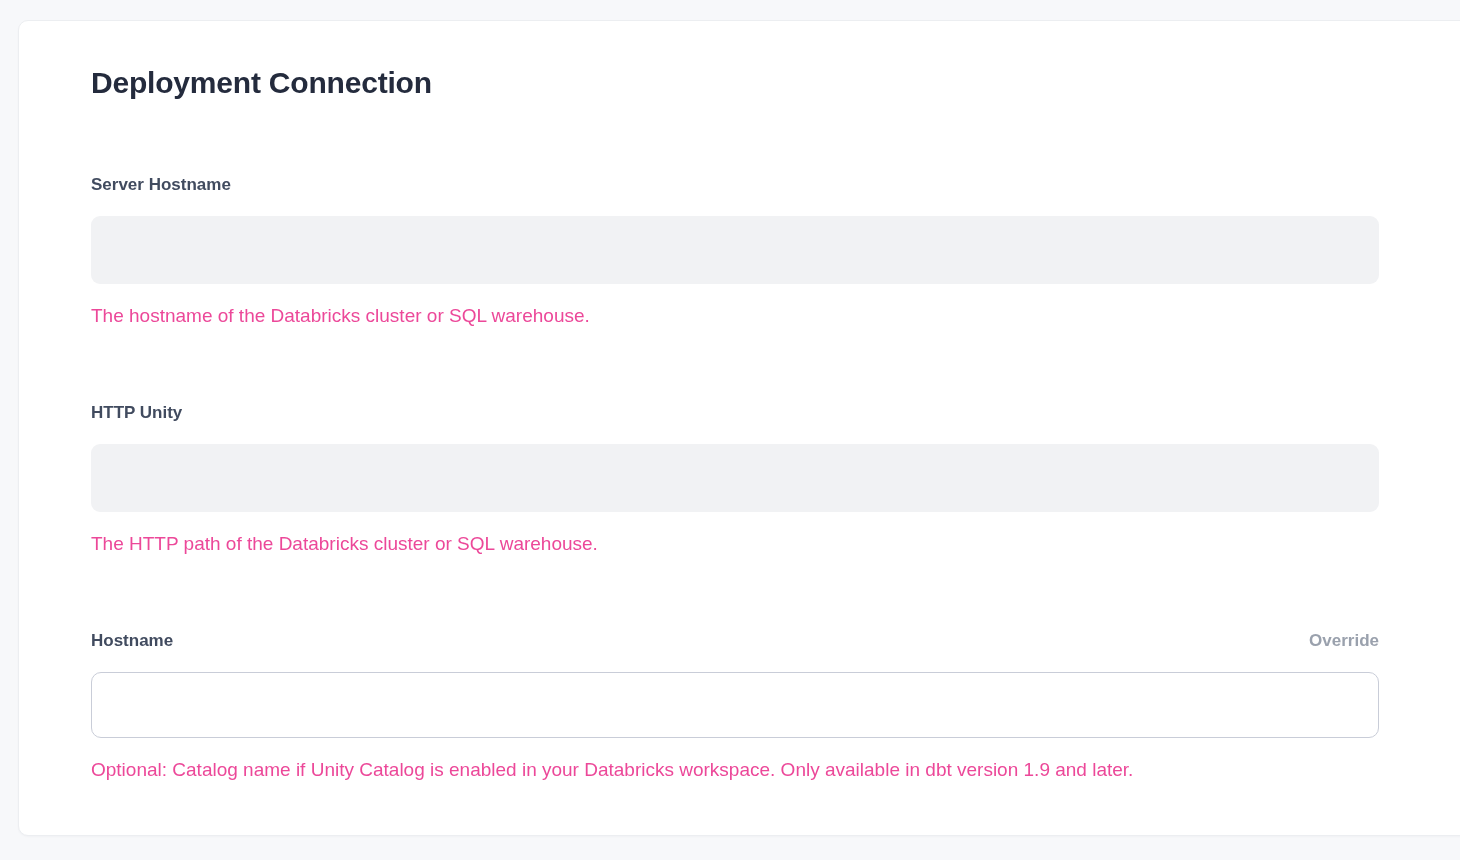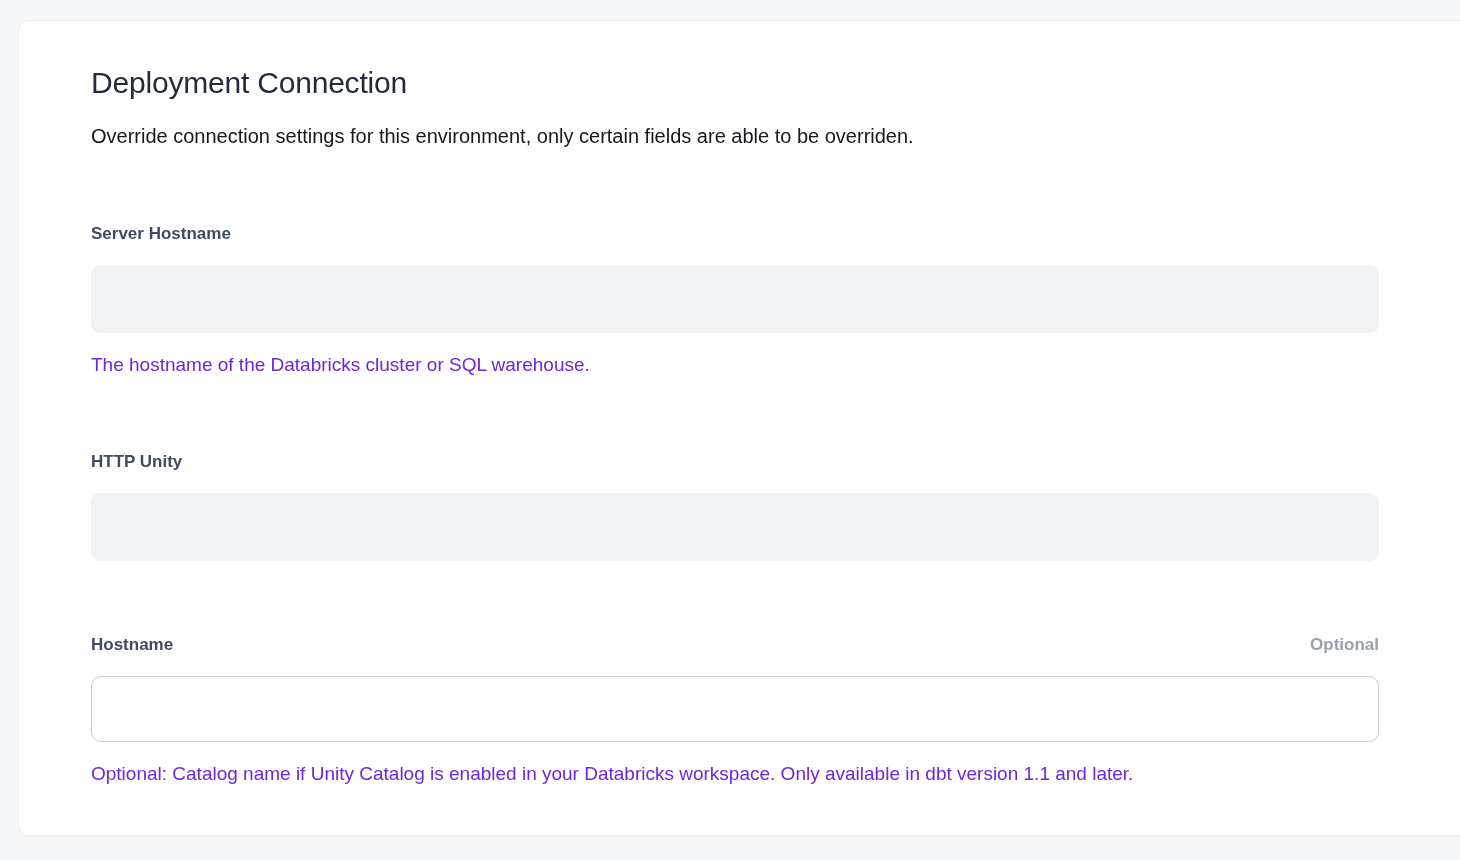--- a/index.html
+++ b/index.html
@@ -34,7 +34,7 @@
     margin: 0;
     font-size: 30px;
     line-height: 36px;
-    font-weight: 400;
+    font-weight: 700;
     color: #242b3d;
     letter-spacing: -0.2px;
   }

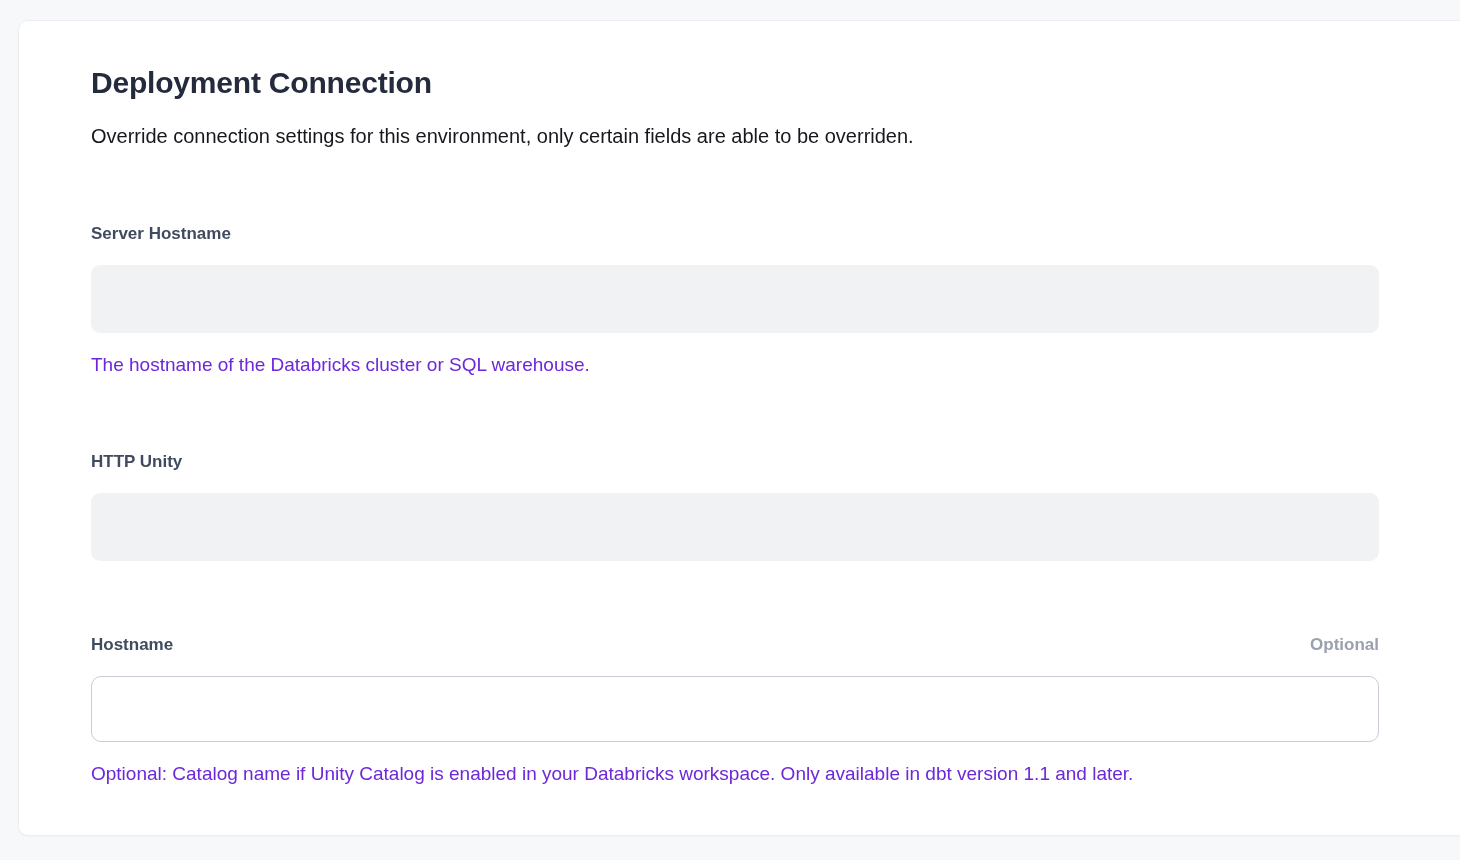--- a/index.html
+++ b/index.html
@@ -107,7 +107,6 @@
 
       <h1 class="page-title">Deployment Connection</h1>
 
-      <p class="page-subtitle">Override connection settings for this environment, only certain fields are able to be overriden.</p>
 
       <div class="field-group">
         <div class="label-row">

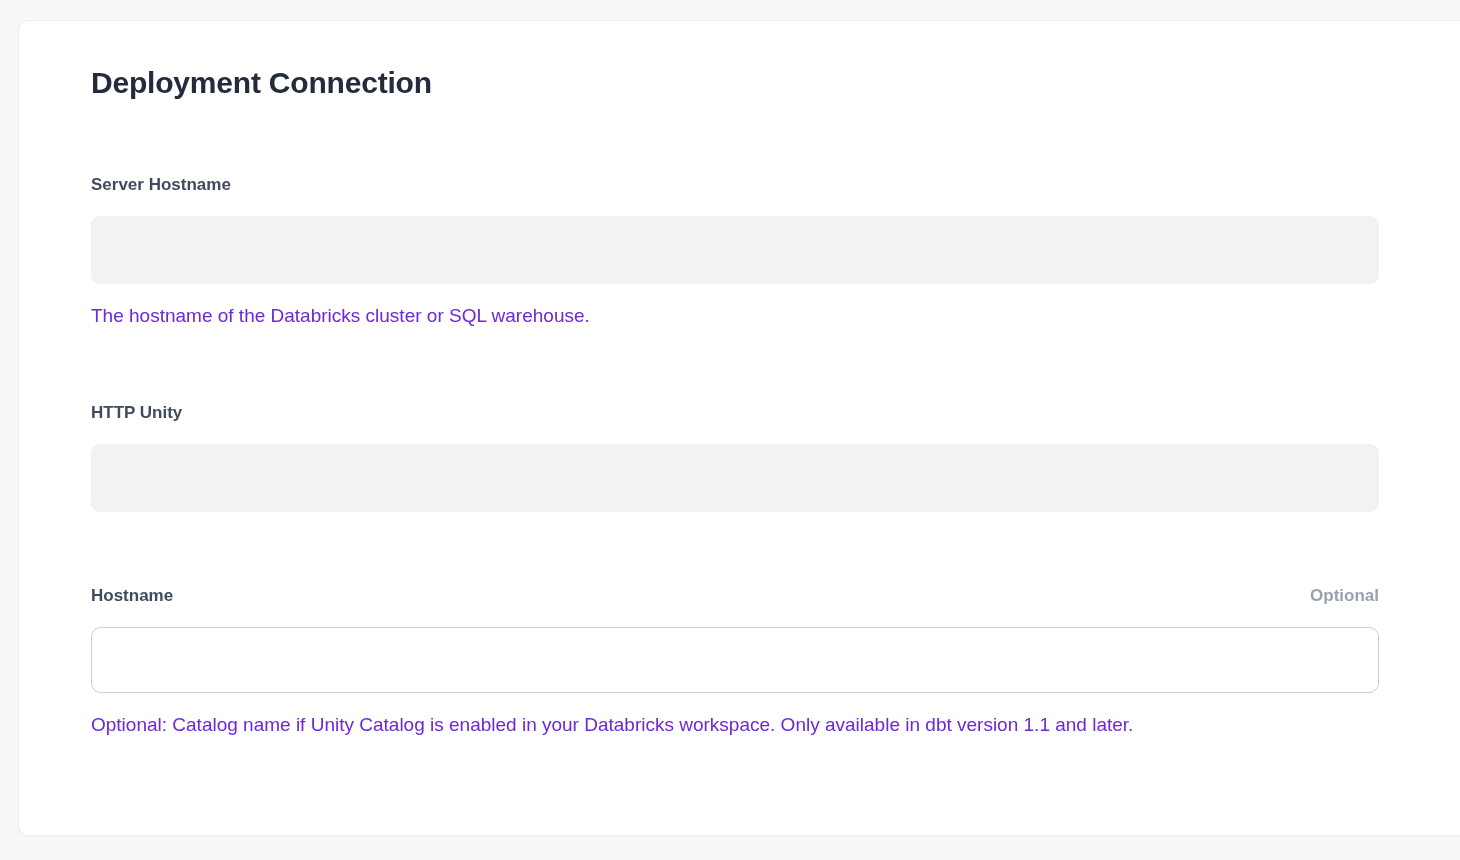--- a/index.html
+++ b/index.html
@@ -95,7 +95,7 @@
     font-size: 19px;
     line-height: 26px;
     font-weight: 400;
-    color: #6d28d9;
+    color: #ec4899;
   }
 </style>
 </head>

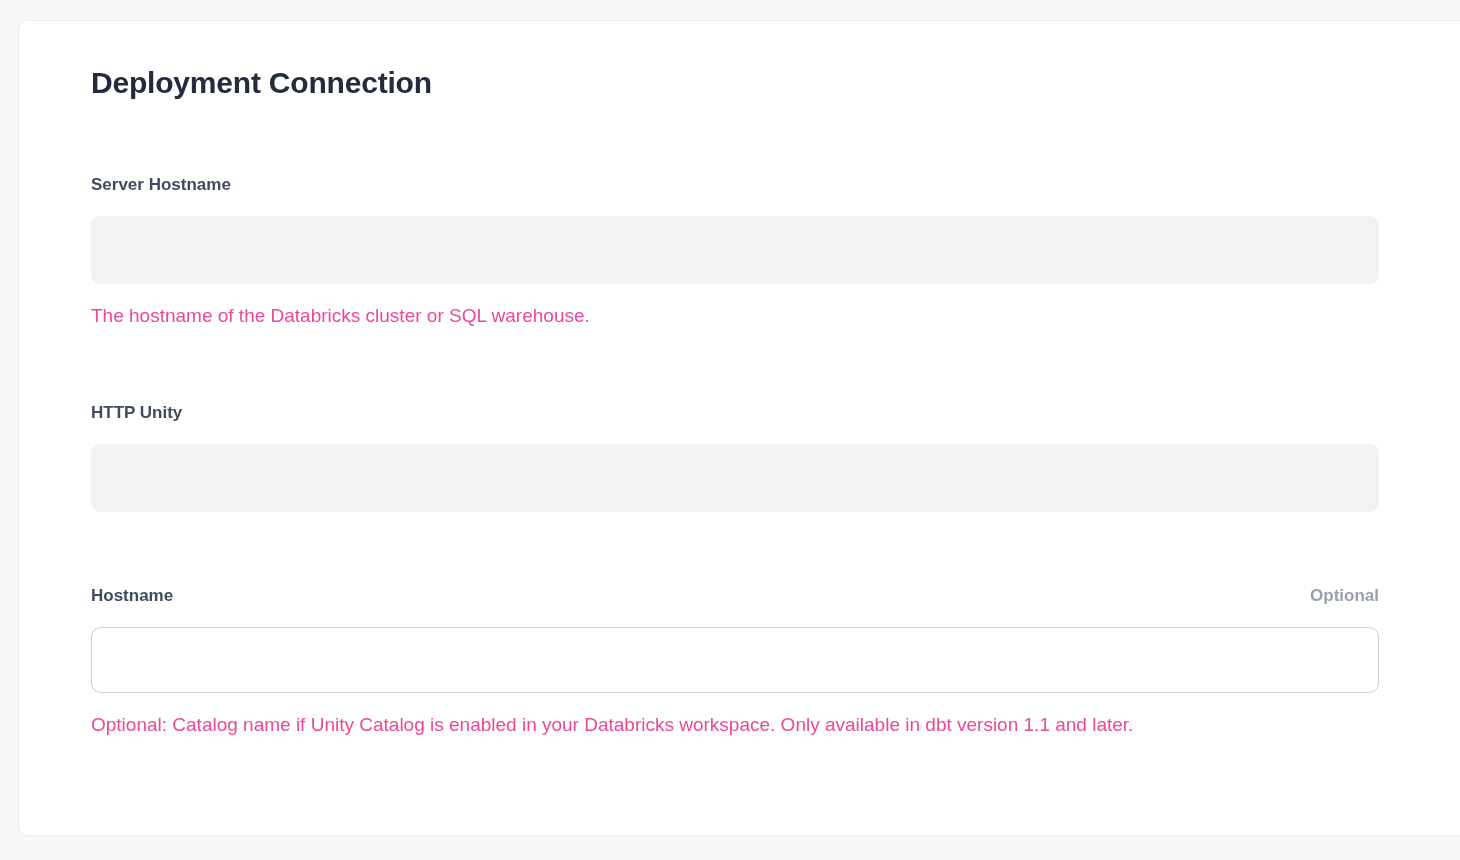--- a/index.html
+++ b/index.html
@@ -121,6 +121,7 @@
           <span class="field-label">HTTP Unity</span>
         </div>
         <input type="text" class="text-input" disabled="" value="" style="">
+        <p class="help-text">The HTTP path of the Databricks cluster or SQL warehouse.</p>
       </div>
 
       <div class="field-group">

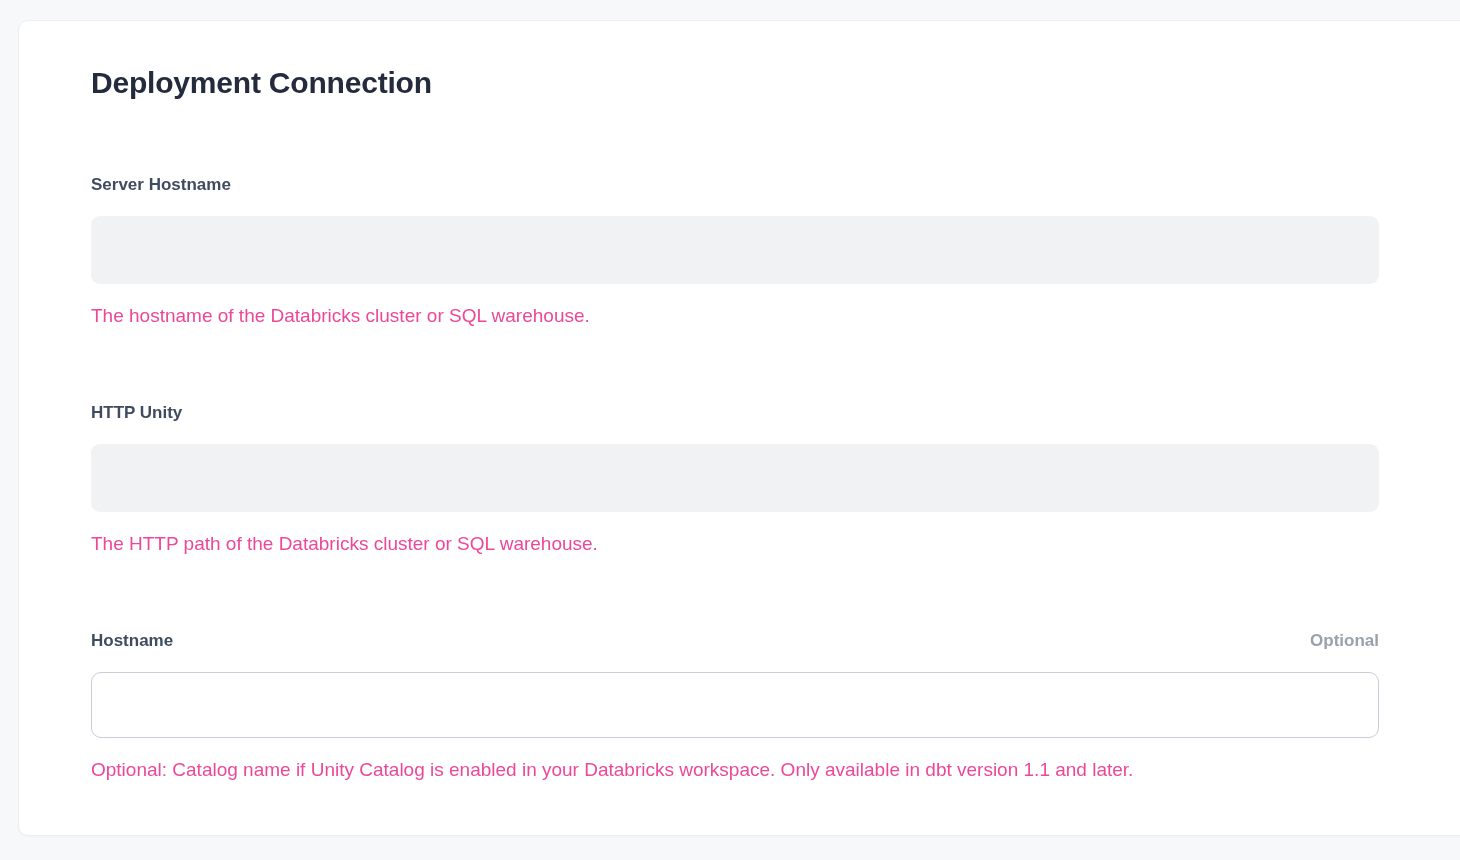--- a/index.html
+++ b/index.html
@@ -127,7 +127,7 @@
       <div class="field-group">
         <div class="label-row">
           <span class="field-label">Hostname</span>
-          <span class="optional-badge">Optional</span>
+          <span class="optional-badge">Override</span>
         </div>
         <input type="text" class="text-input enabled" value="" style="">
         <p class="help-text">Optional: Catalog name if Unity Catalog is enabled in your Databricks workspace. Only available in dbt version 1.1 and later.</p>

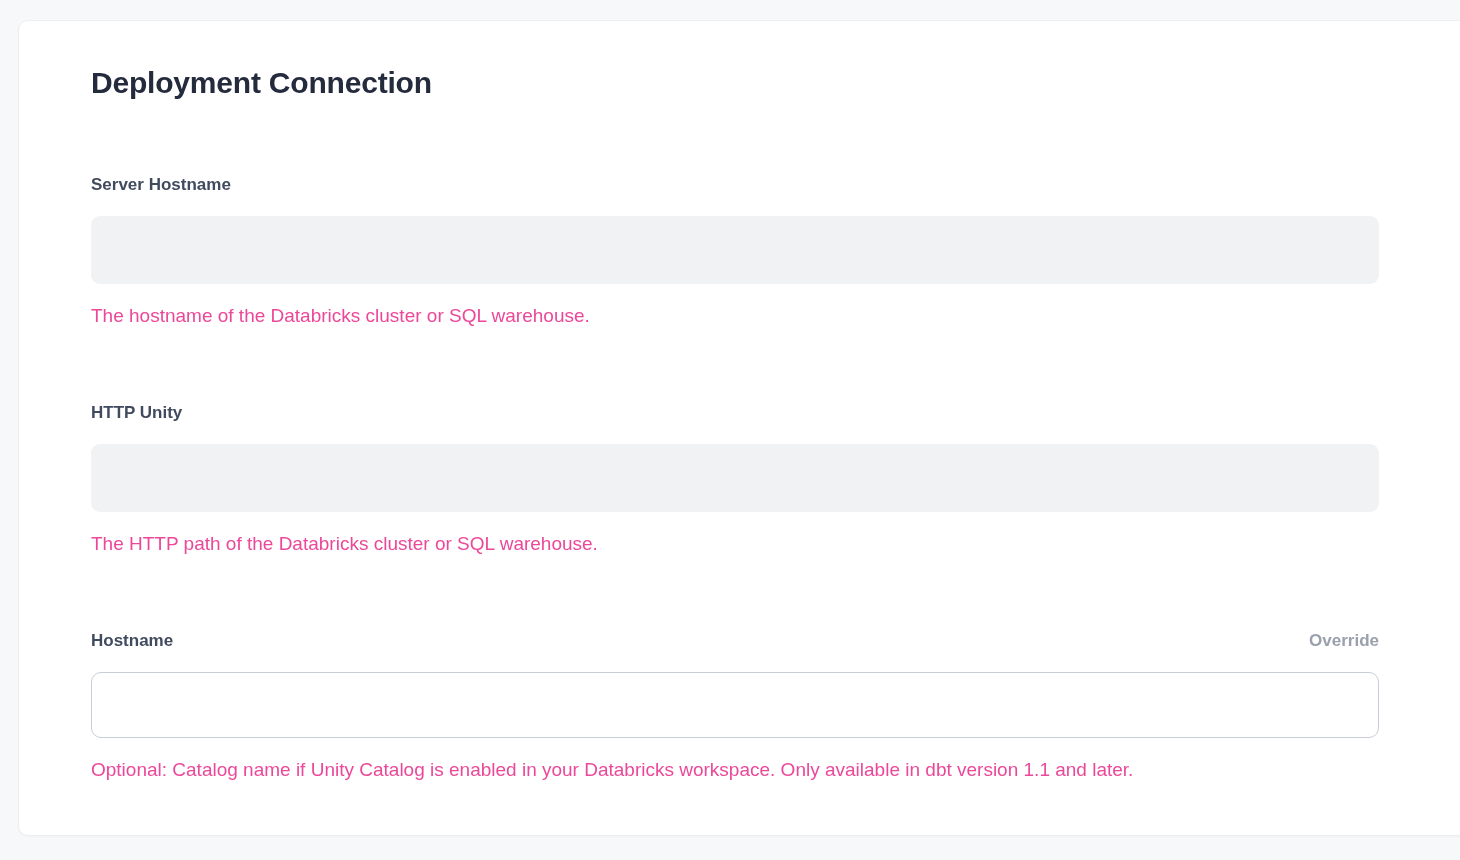--- a/index.html
+++ b/index.html
@@ -130,7 +130,7 @@
           <span class="optional-badge">Override</span>
         </div>
         <input type="text" class="text-input enabled" value="" style="">
-        <p class="help-text">Optional: Catalog name if Unity Catalog is enabled in your Databricks workspace. Only available in dbt version 1.1 and later.</p>
+        <p class="help-text">Optional: Catalog name if Unity Catalog is enabled in your Databricks workspace. Only available in dbt version 1.9 and later.</p>
       </div>
 
     </div>

